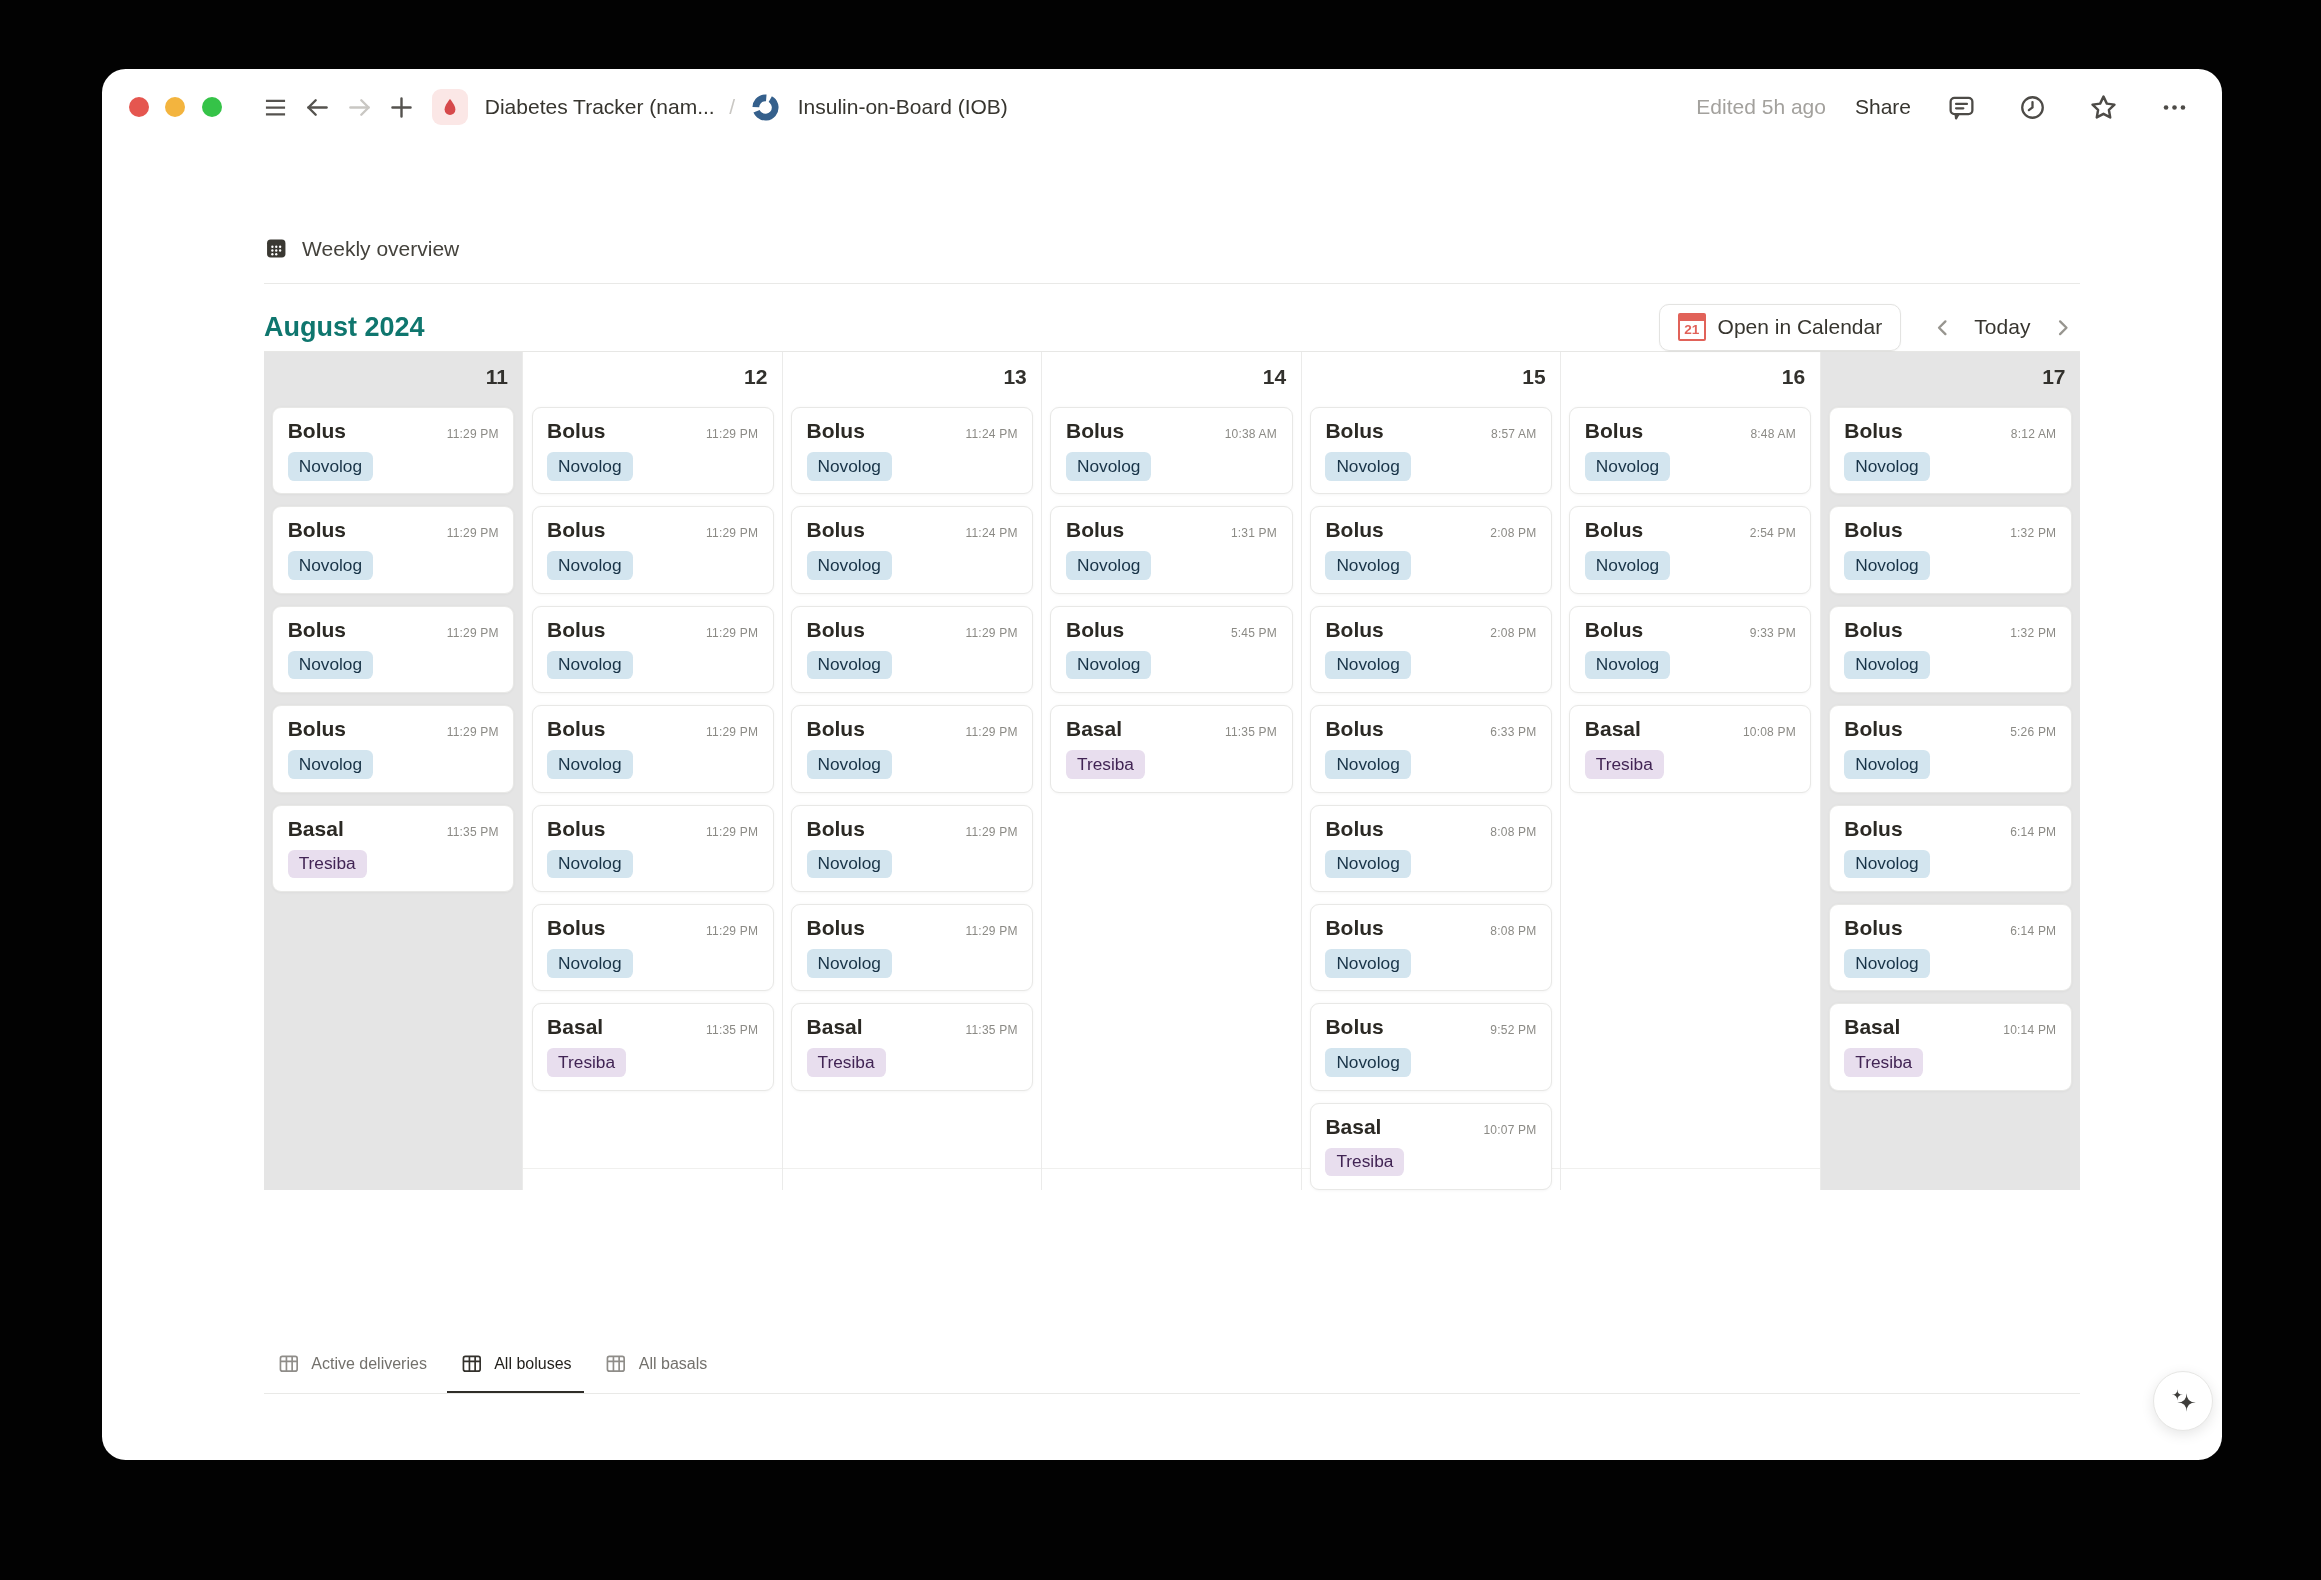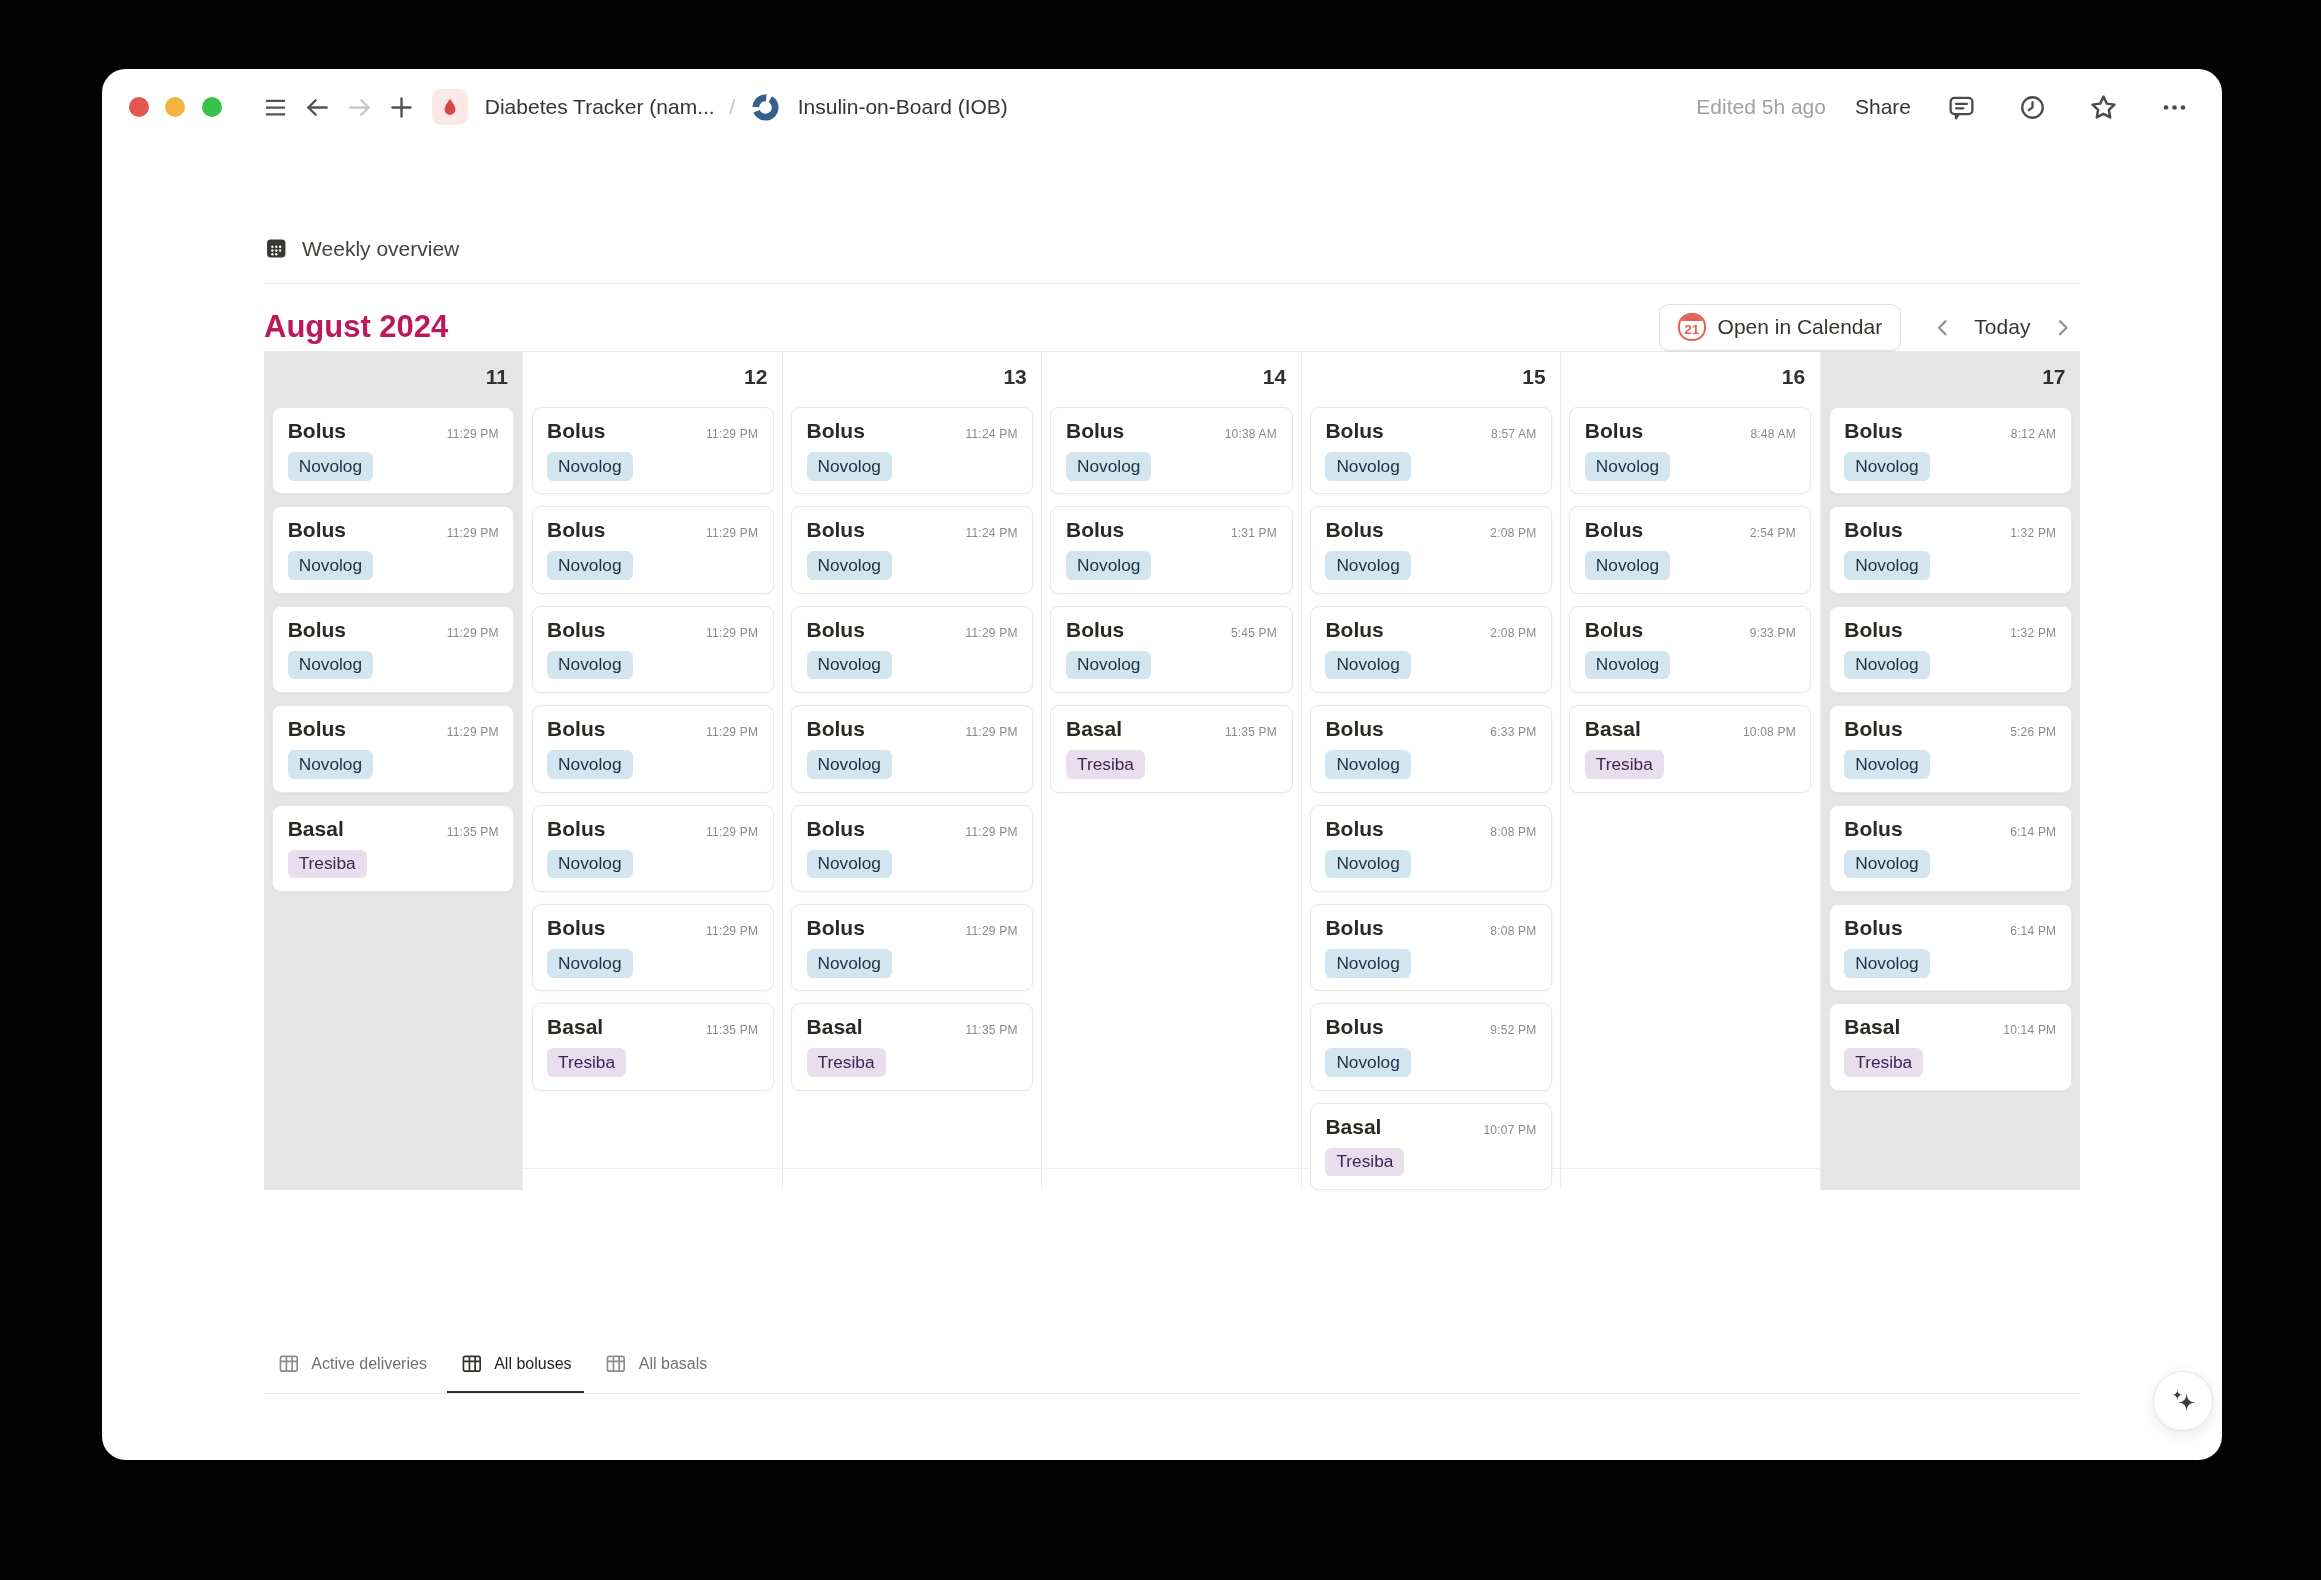--- a/index.html
+++ b/index.html
@@ -39,7 +39,7 @@
   .divider { height:0.9px; background:#e9e9e7; margin-top:18px; }
 
   .month-row { margin-top:20px; height:47px; display:flex; align-items:center; }
-  .month-title { font-size:31px; font-weight:700; color:#be185d; }
+  .month-title { font-size:27px; font-weight:700; color:#0f766e; }
   .month-right { margin-left:auto; display:flex; align-items:center; }
   .open-cal {
     display:flex; align-items:center; gap:11.8px; height:47px; padding:0 18px;

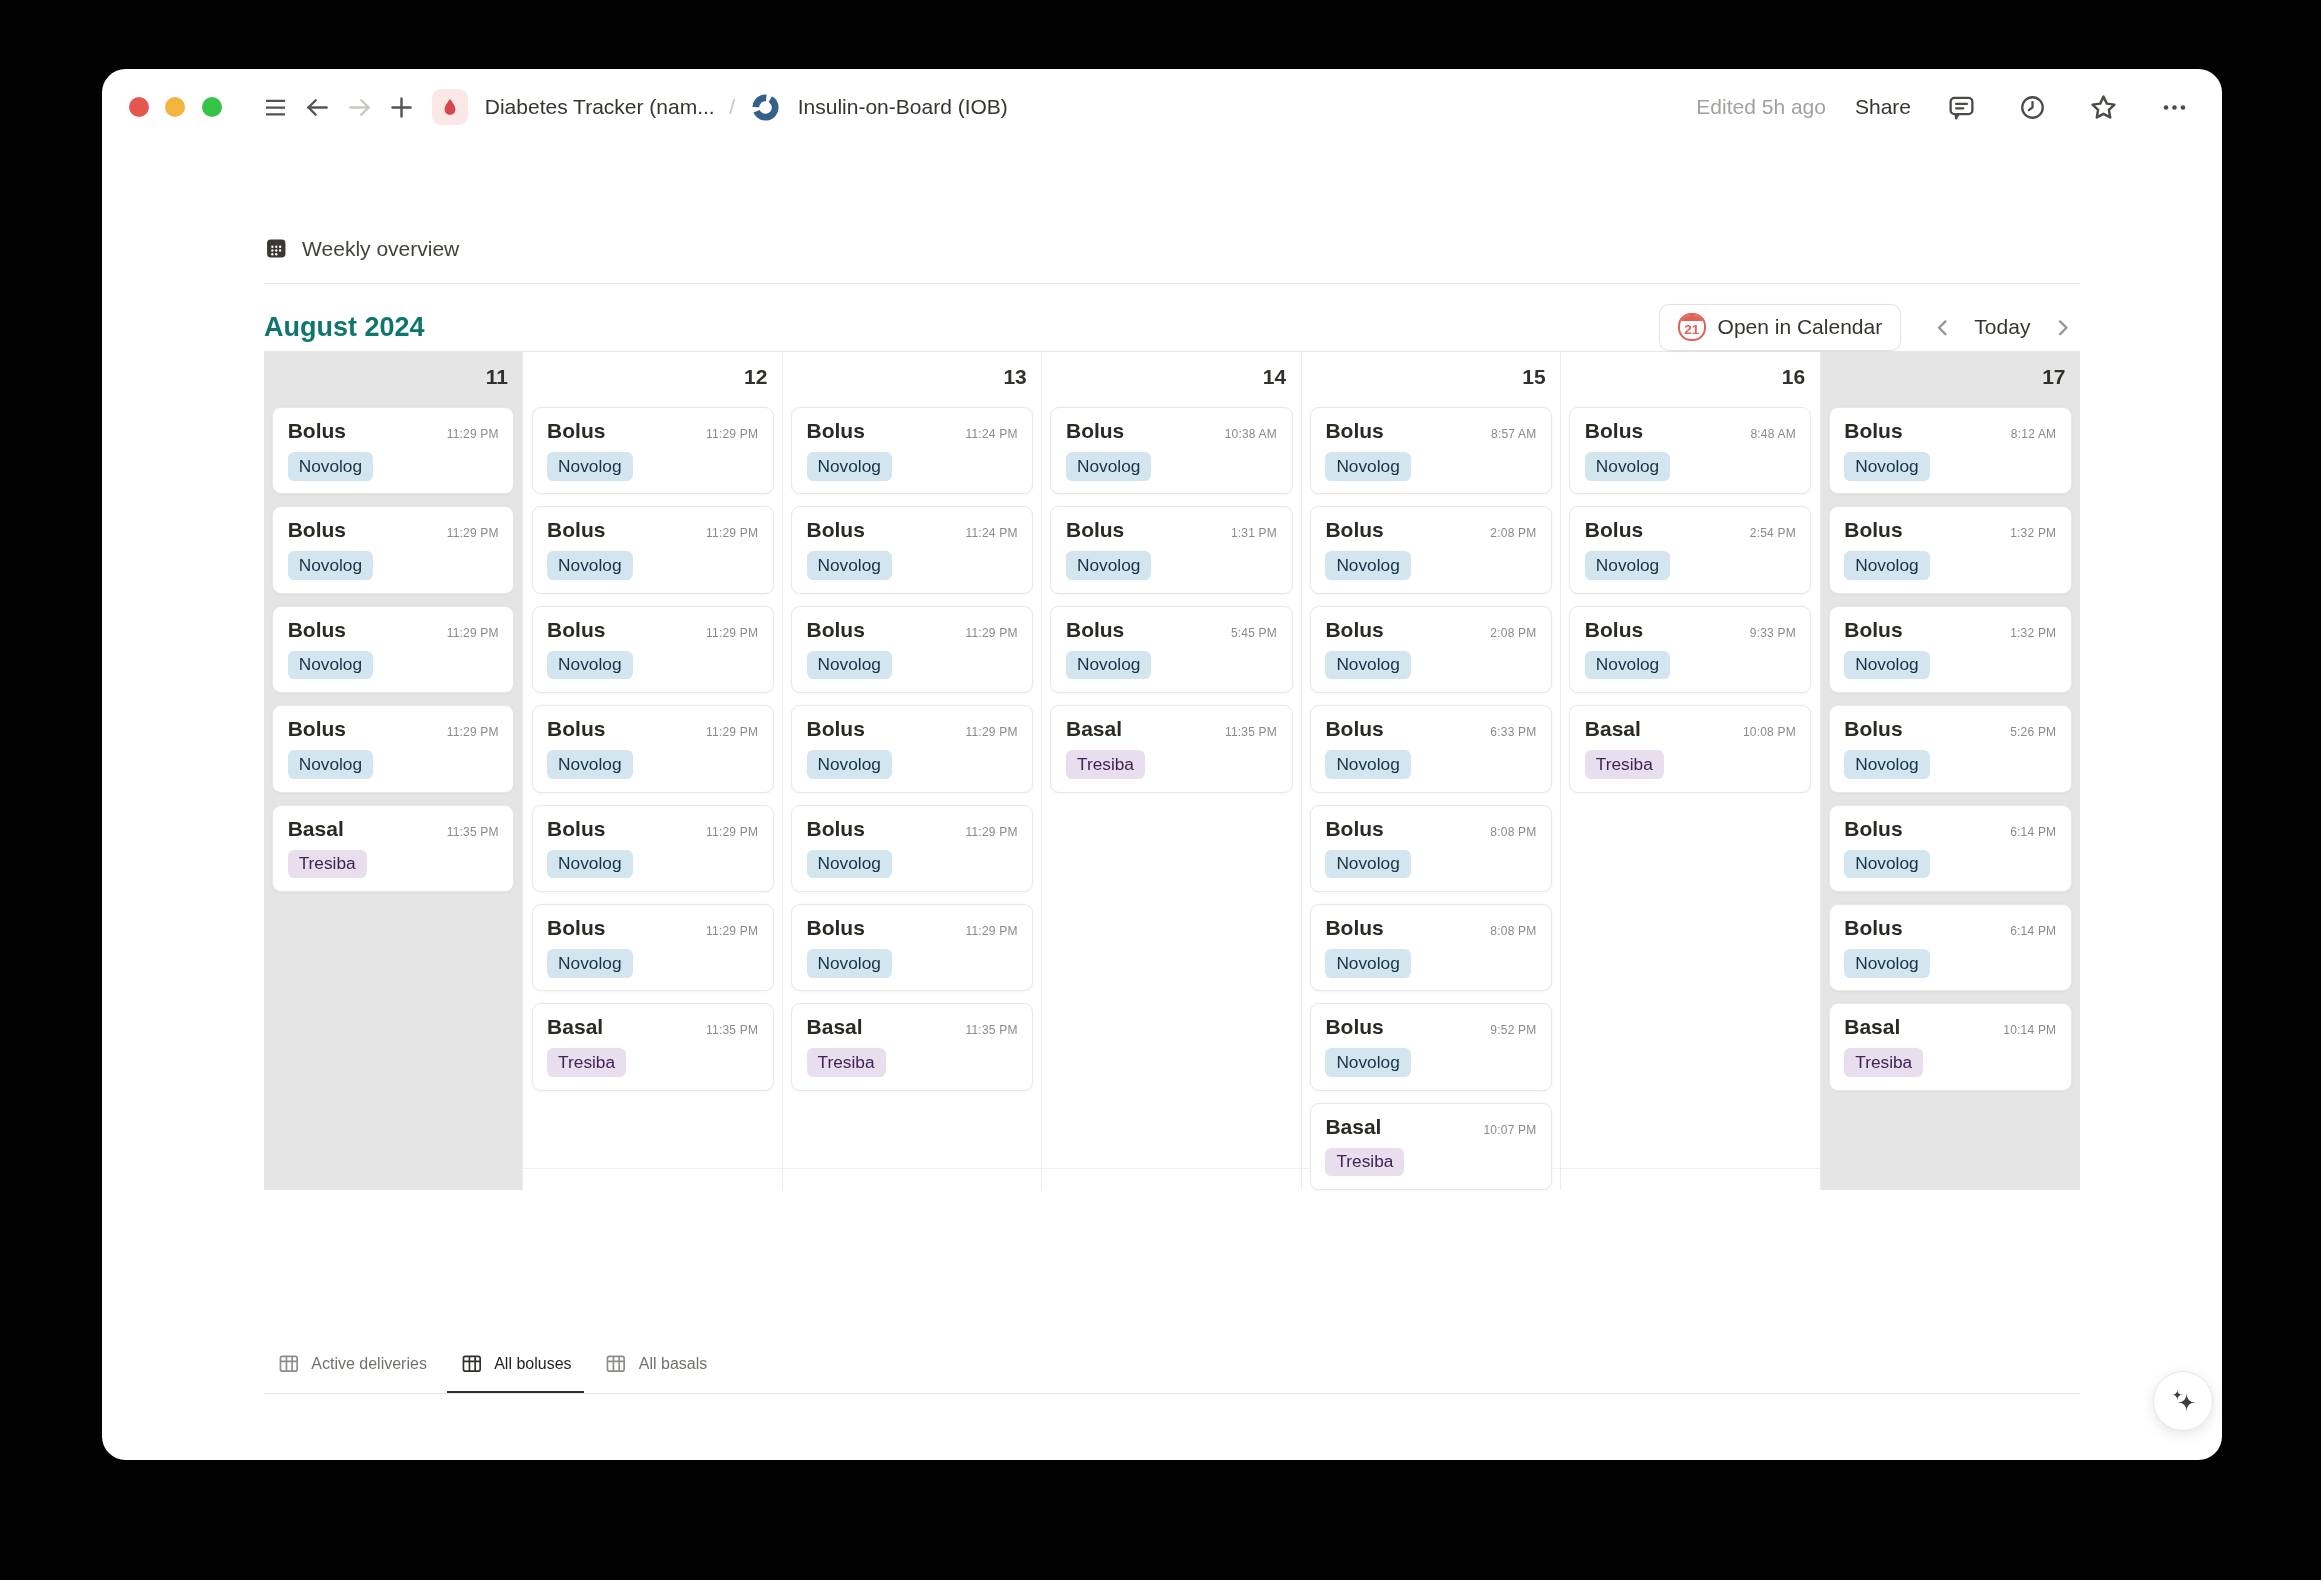--- a/index.html
+++ b/index.html
@@ -47,7 +47,7 @@
     font-size:21px; color:#37352f; font-weight:500;
     box-shadow:0 0.9px 1.8px rgba(0,0,0,.04); cursor:default;
   }
-  .cal-icon { width:28px; height:28px; border:2.3px solid #e16259; border-radius:13px; background:#fff; position:relative; overflow:hidden; }
+  .cal-icon { width:28px; height:28px; border:2.3px solid #e16259; border-radius:2px; background:#fff; position:relative; overflow:hidden; }
   .cal-icon .bar { position:absolute; top:0; left:0; right:0; height:5.5px; background:#e16259; }
   .cal-icon .num { position:absolute; top:6.4px; left:0; right:0; text-align:center; font-size:13.6px; font-weight:700; color:#e16259; }
   .month-nav { display:flex; align-items:center; gap:7.3px; margin-left:23.6px; }

